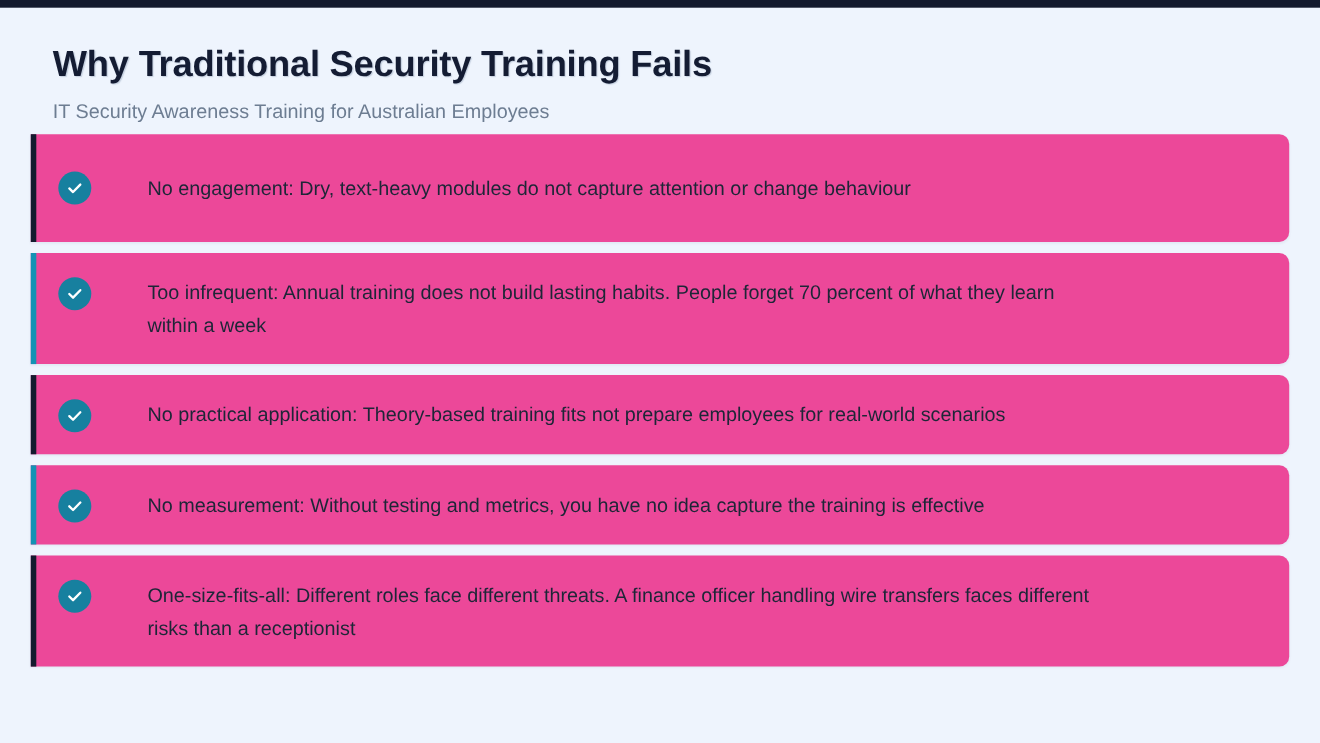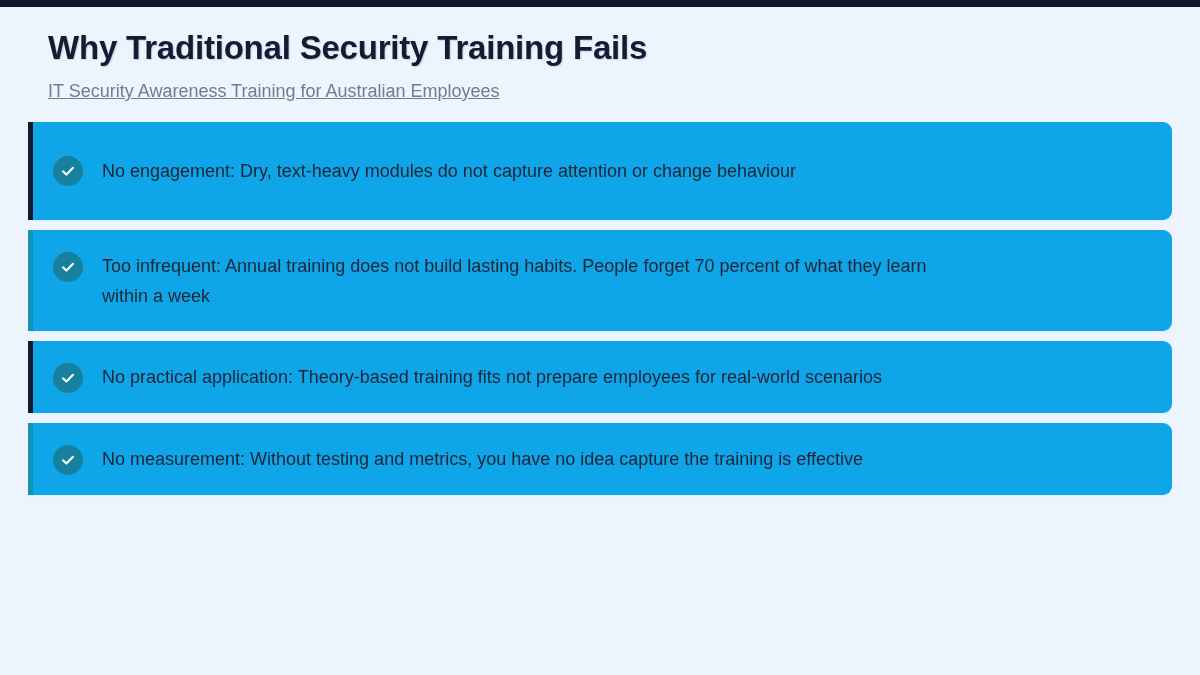--- a/index.html
+++ b/index.html
@@ -35,7 +35,7 @@
 
   #header {
     position: absolute;
-    top: 8px;
+    top: 18px;
     left: 0;
     width: 1200px;
     padding: 22px 0 0 48px;

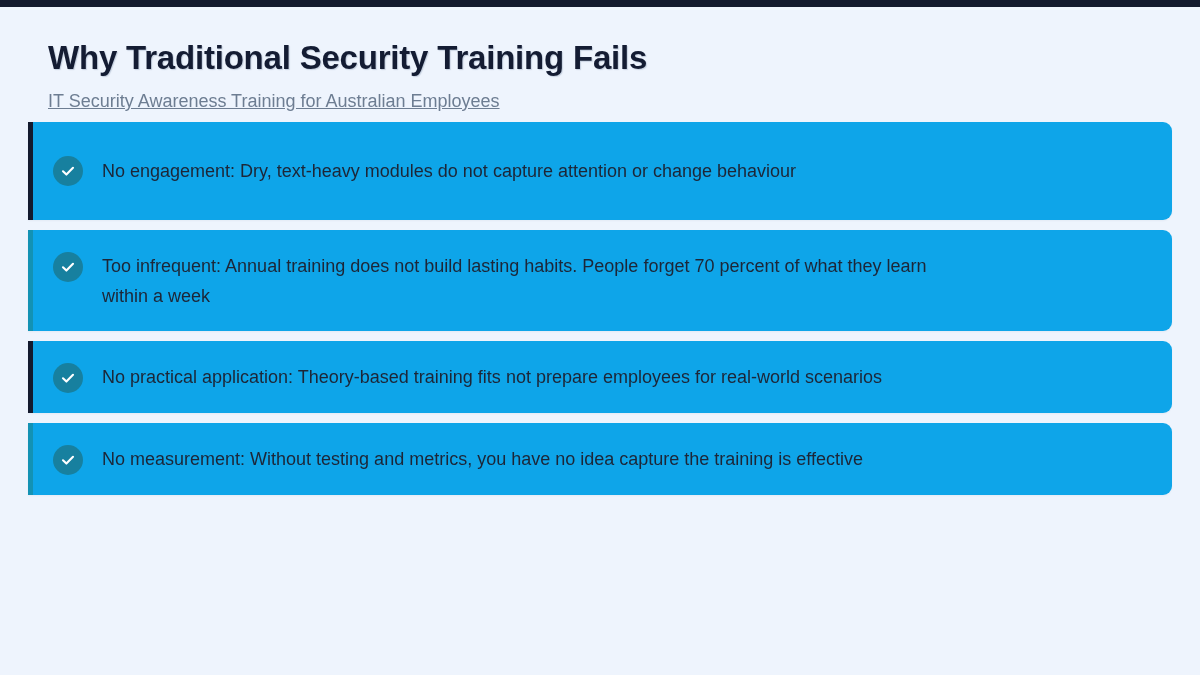--- a/index.html
+++ b/index.html
@@ -58,7 +58,6 @@
     font-weight: normal;
     color: #6d7d92;
     line-height: 1.2;
-    text-decoration: underline;
   }
 
   #points-list {

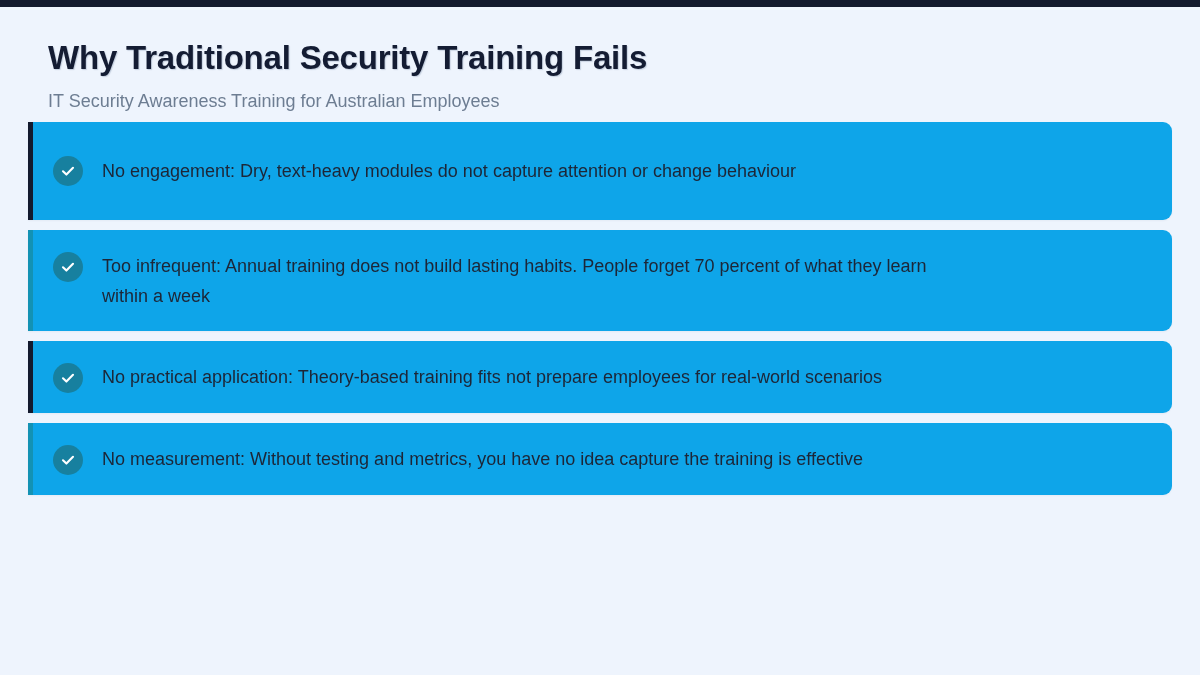--- a/index.html
+++ b/index.html
@@ -71,13 +71,14 @@
     position: relative;
     display: flex;
     align-items: flex-start;
-    background: #0ea5e9;
+    background: #ec4899;
     border-radius: 0 9px 9px 0;
     margin-bottom: 10px;
     padding: 20px 24px 20px 0;
     min-height: 58px;
     box-sizing: border-box;
     box-shadow: 0 1px 2px rgba(30,50,90,0.05);
+    gap: 32px;
   }
 
   .point-card .accent {

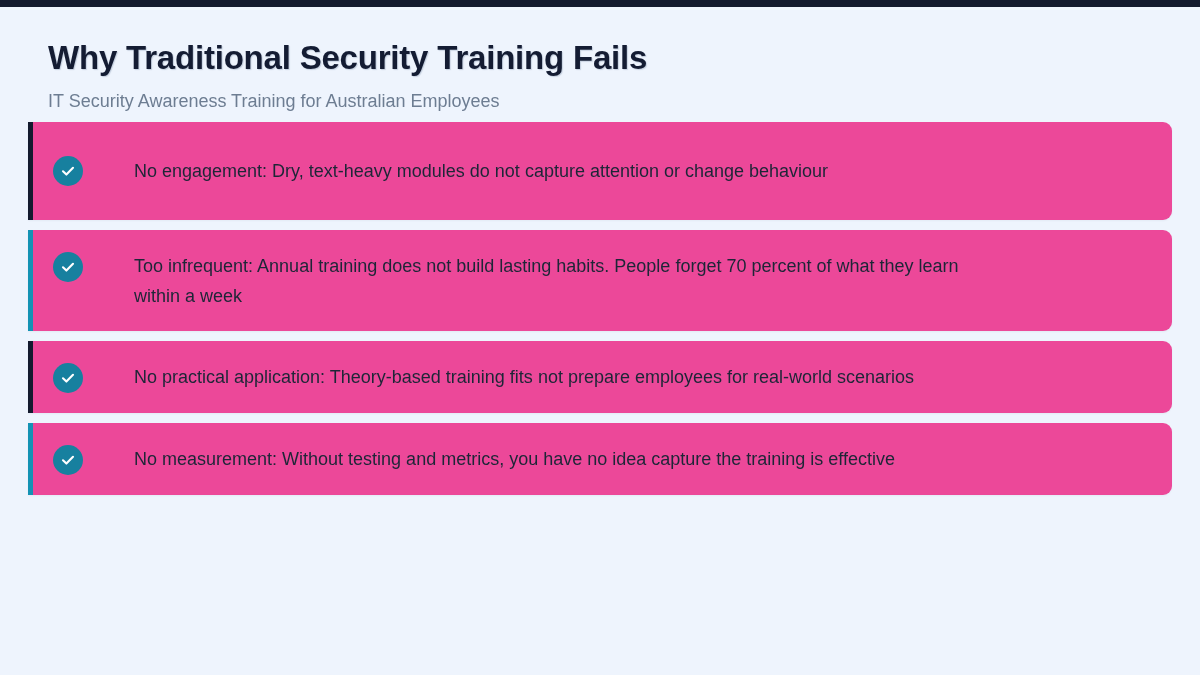--- a/index.html
+++ b/index.html
@@ -177,6 +177,15 @@
       <span class="point-text">No measurement: Without testing and metrics, you have no idea capture the training is effective</span>
     </div>
 
+    <div class="point-card accent-dark">
+      <span class="accent"></span>
+      <span class="check-icon">
+        <svg width="18" height="18" viewBox="0 0 18 18" aria-hidden="true">
+          <path d="M4 9.3 L7.4 12.6 L14 5.8" fill="none" stroke="#ffffff" stroke-width="2.1" stroke-linecap="round" stroke-linejoin="round"></path>
+        </svg>
+      </span>
+      <span class="point-text">One-size-fits-all: Different roles face different threats. A finance officer handling wire transfers faces different risks than a receptionist</span>
+    </div>
 
   </div>
 </div>

